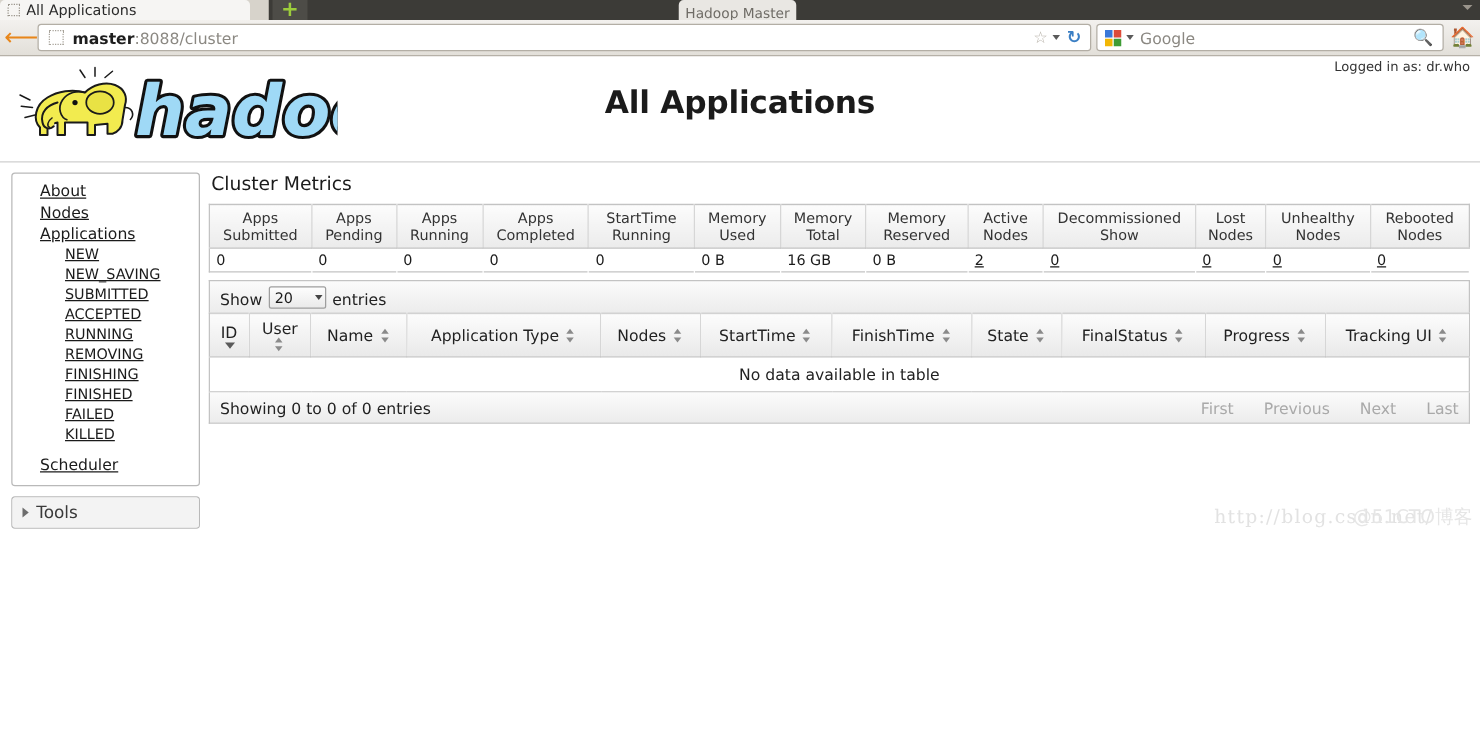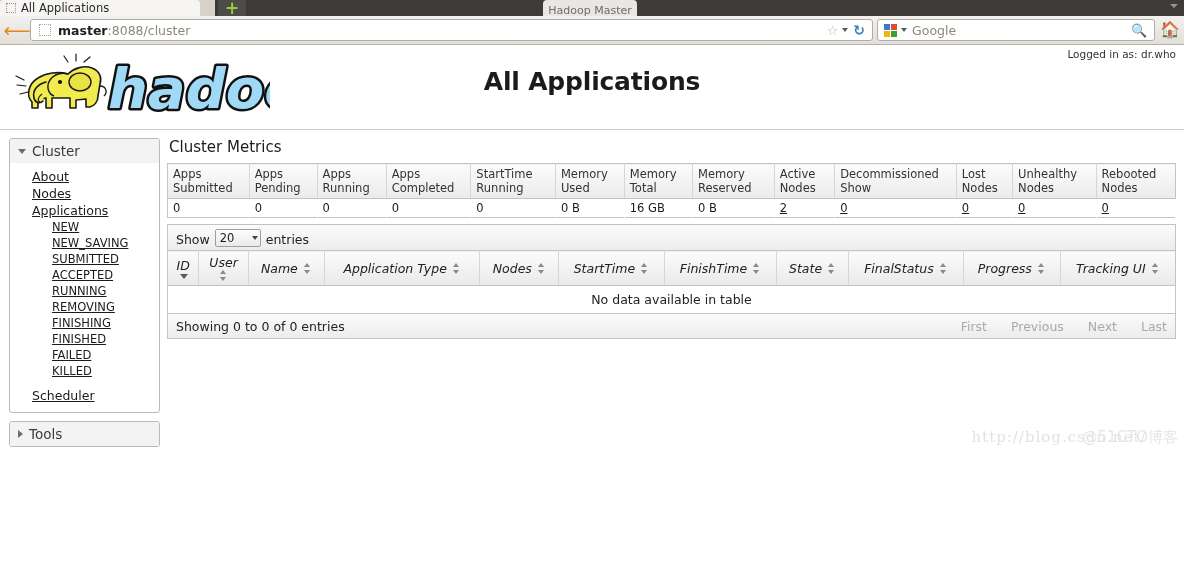--- a/index.html
+++ b/index.html
@@ -518,10 +518,6 @@
 
     <div class="sidebar">
       <div class="panel">
-        <div class="panel-head">
-          <span class="caret-down"></span>
-          <span>Cluster</span>
-        </div>
         <div class="panel-body">
           <a class="nav-link">About</a>
           <a class="nav-link">Nodes</a>

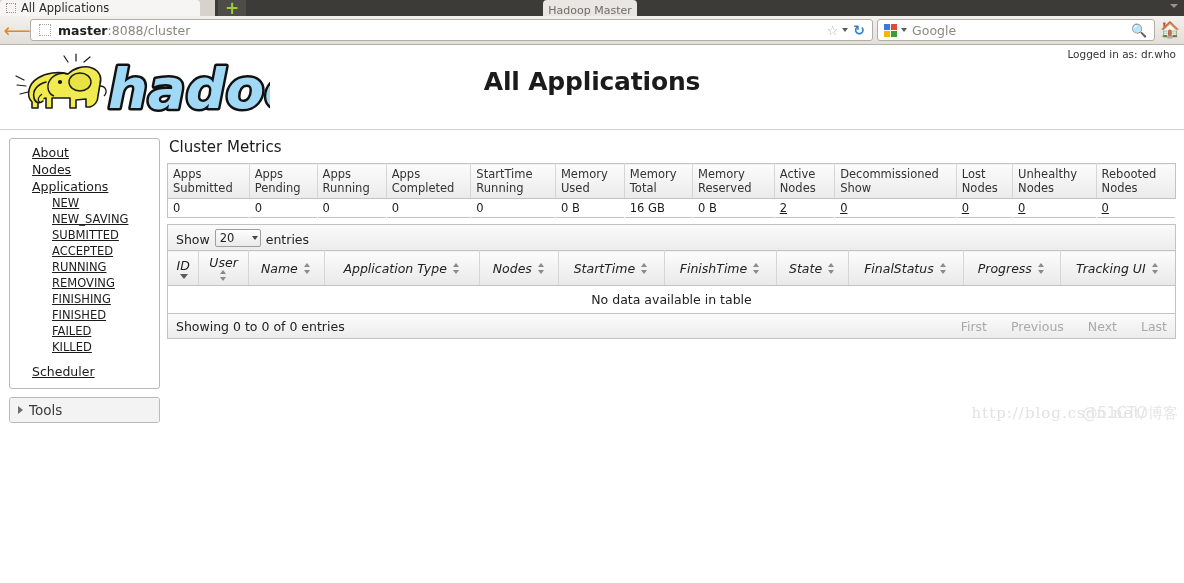--- a/index.html
+++ b/index.html
@@ -276,7 +276,7 @@
     font-weight: normal;
     color: #333;
     padding: 3px 5px;
-    text-align: left;
+    text-align: center;
     line-height: 14px;
     margin-top: 48px;
   }

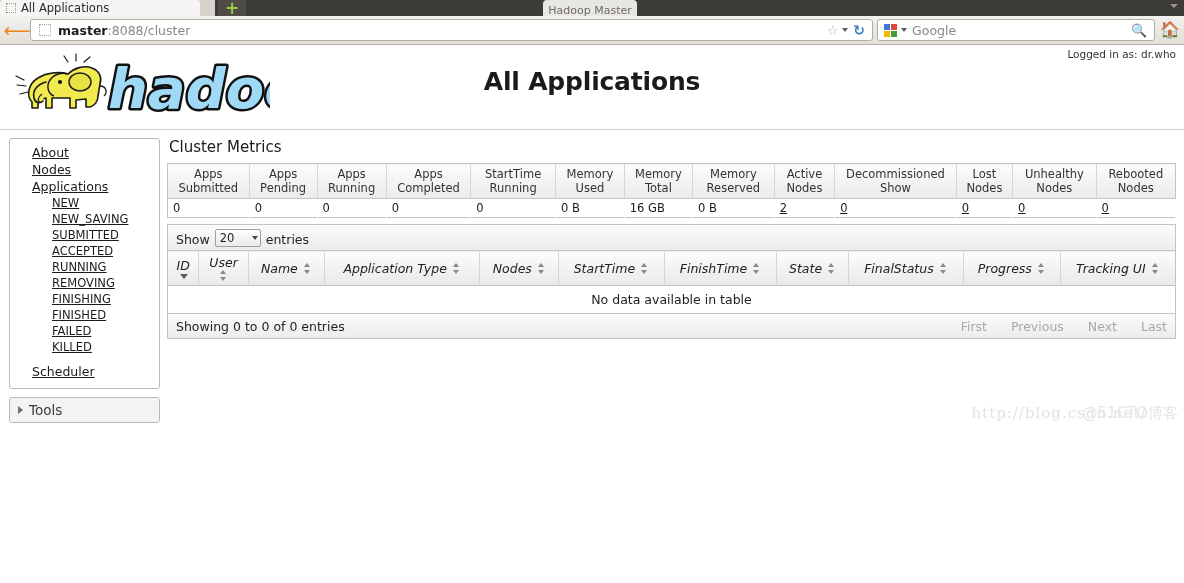--- a/index.html
+++ b/index.html
@@ -365,7 +365,7 @@
     cursor: pointer;
   }
   table.apps th:last-child { border-right: none; }
-  th .hdr-inner { display: flex; align-items: center; justify-content: center; gap: 5px; font-style: italic; }
+  th .hdr-inner { display: flex; align-items: center; justify-content: center; gap: 5px; }
   th.stacked .hdr-inner { flex-direction: column; gap: 0; }
   .sort-both {
     display: inline-block;

